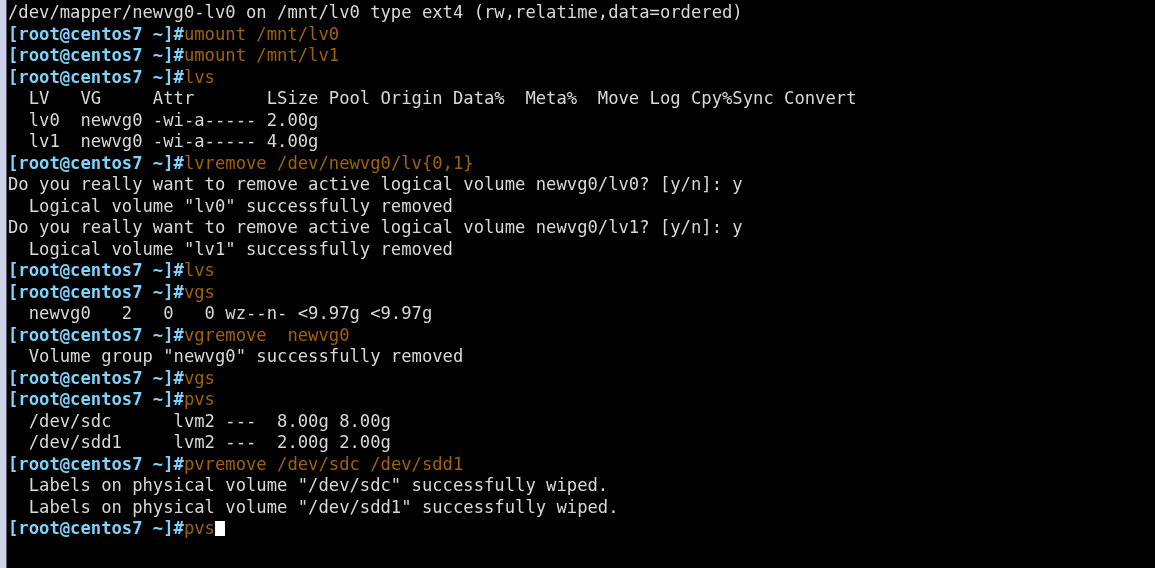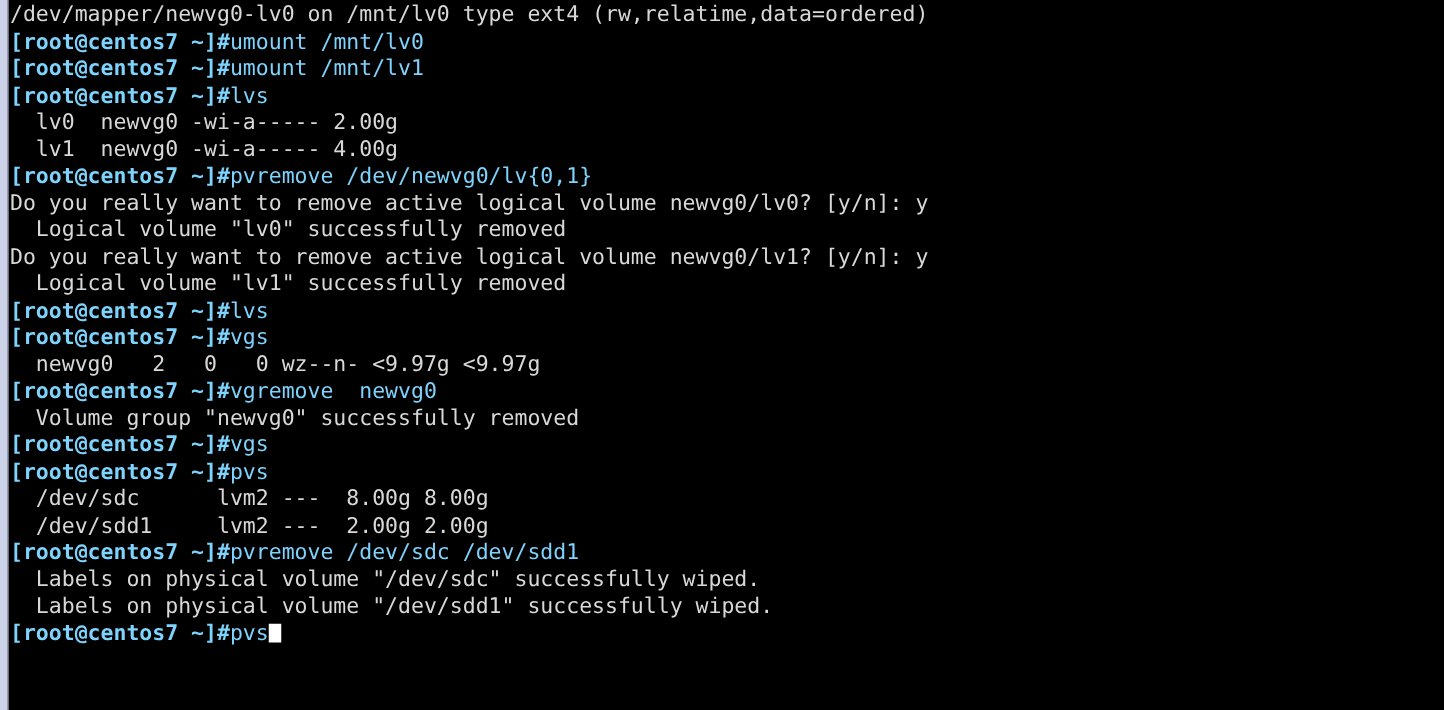--- a/index.html
+++ b/index.html
@@ -49,7 +49,7 @@
   }
   .c-prompt { color: #7dd3fc; font-weight: bold; }
   .c-out    { color: #d8d8d8; }
-  .c-cmd    { color: #7dd3fc; }
+  .c-cmd    { color: #a16207; }
   .cursor {
     display: inline-block;
     width: 10px;

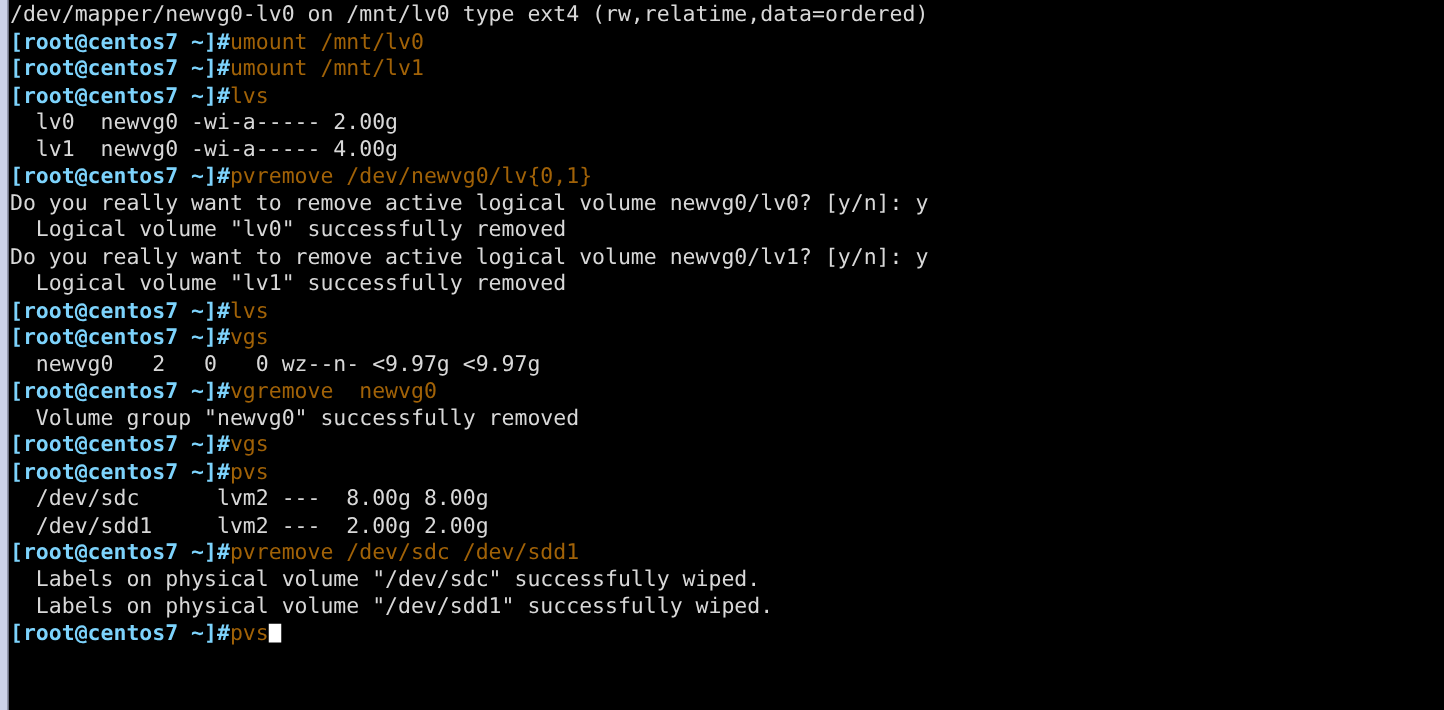--- a/index.html
+++ b/index.html
@@ -70,6 +70,7 @@
       <div class="line"><span class="seg c-prompt">[root@centos7 ~]#</span><span class="seg c-cmd">umount /mnt/lv0</span></div>
       <div class="line"><span class="seg c-prompt">[root@centos7 ~]#</span><span class="seg c-cmd">umount /mnt/lv1</span></div>
       <div class="line"><span class="seg c-prompt">[root@centos7 ~]#</span><span class="seg c-cmd">lvs</span></div>
+      <div class="line"><span class="seg c-out">  LV   VG     Attr       LSize Pool Origin Data%  Meta%  Move Log Cpy%Sync Convert</span></div>
       <div class="line"><span class="seg c-out">  lv0  newvg0 -wi-a----- 2.00g</span></div>
       <div class="line"><span class="seg c-out">  lv1  newvg0 -wi-a----- 4.00g</span></div>
       <div class="line"><span class="seg c-prompt">[root@centos7 ~]#</span><span class="seg c-cmd">pvremove /dev/newvg0/lv{0,1}</span></div>

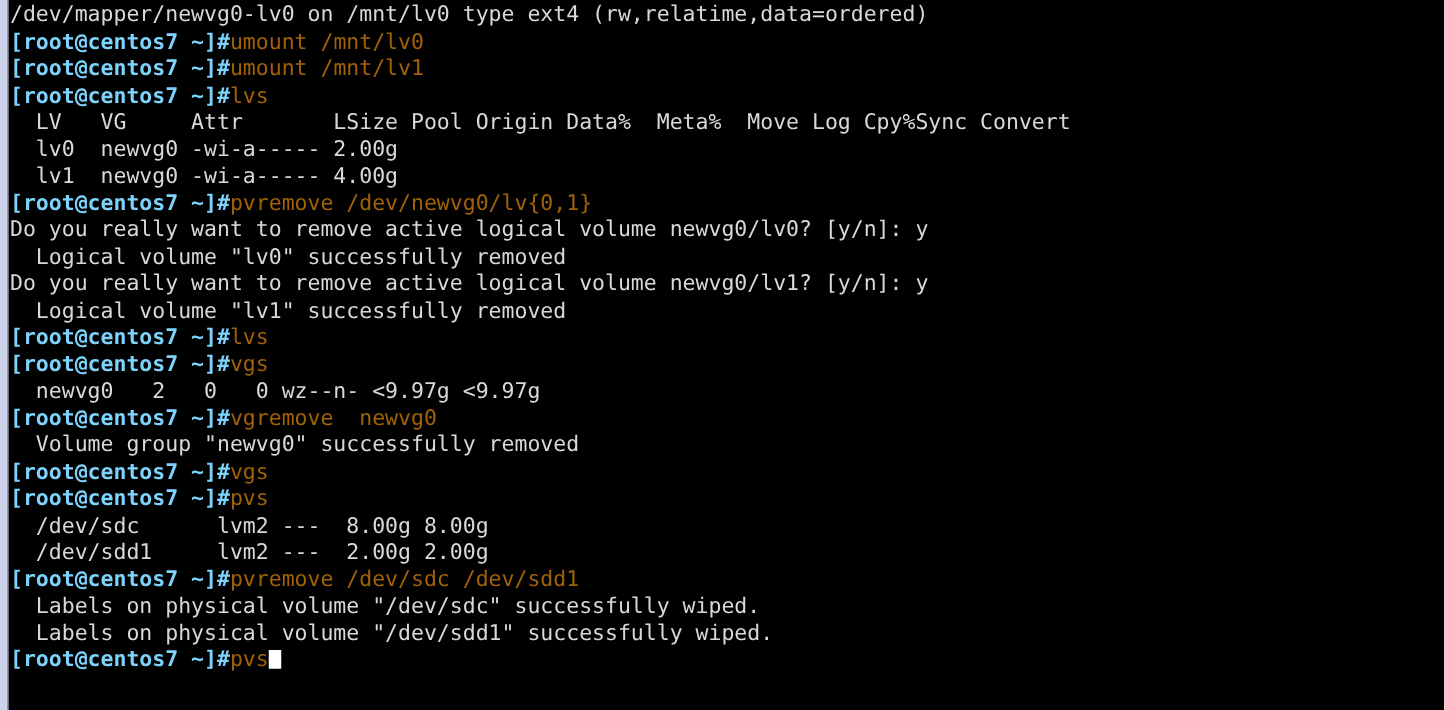--- a/index.html
+++ b/index.html
@@ -73,7 +73,7 @@
       <div class="line"><span class="seg c-out">  LV   VG     Attr       LSize Pool Origin Data%  Meta%  Move Log Cpy%Sync Convert</span></div>
       <div class="line"><span class="seg c-out">  lv0  newvg0 -wi-a----- 2.00g</span></div>
       <div class="line"><span class="seg c-out">  lv1  newvg0 -wi-a----- 4.00g</span></div>
-      <div class="line"><span class="seg c-prompt">[root@centos7 ~]#</span><span class="seg c-cmd">pvremove /dev/newvg0/lv{0,1}</span></div>
+      <div class="line"><span class="seg c-prompt">[root@centos7 ~]#</span><span class="seg c-cmd">lvremove /dev/newvg0/lv{0,1}</span></div>
       <div class="line"><span class="seg c-out">Do you really want to remove active logical volume newvg0/lv0? [y/n]: y</span></div>
       <div class="line"><span class="seg c-out">  Logical volume "lv0" successfully removed</span></div>
       <div class="line"><span class="seg c-out">Do you really want to remove active logical volume newvg0/lv1? [y/n]: y</span></div>

